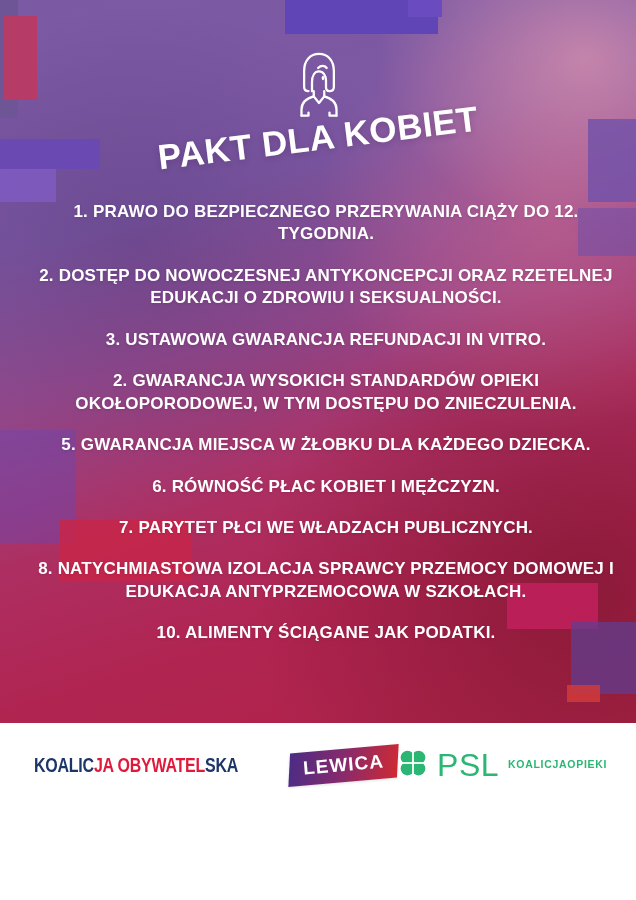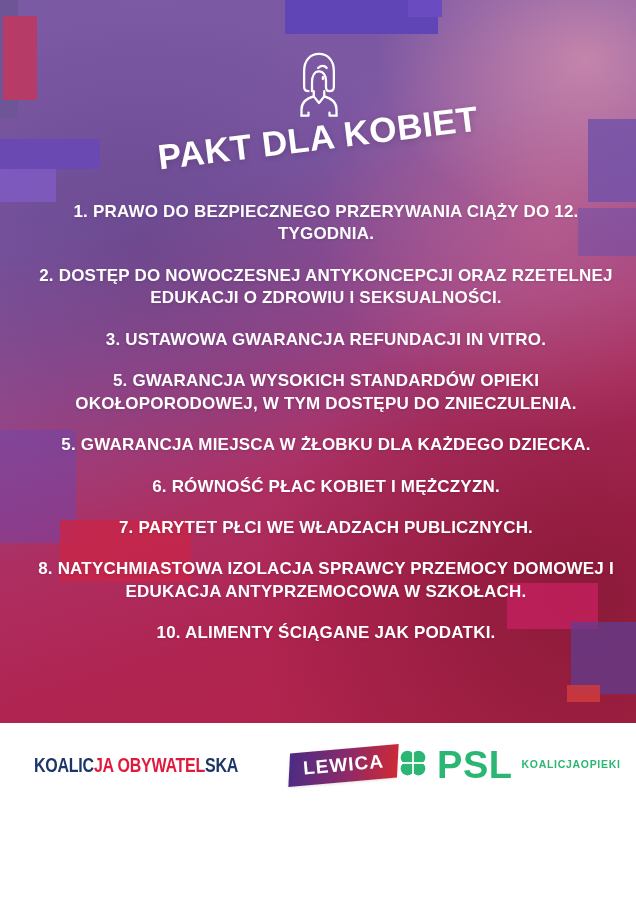--- a/index.html
+++ b/index.html
@@ -130,7 +130,7 @@
       <p class="item">2. DOSTĘP DO NOWOCZESNEJ ANTYKONCEPCJI ORAZ RZETELNEJ
 EDUKACJI O ZDROWIU I SEKSUALNOŚCI.</p>
       <p class="item">3. USTAWOWA GWARANCJA REFUNDACJI IN VITRO.</p>
-      <p class="item">5. GWARANCJA WYSOKICH STANDARDÓW OPIEKI
+      <p class="item">2. GWARANCJA WYSOKICH STANDARDÓW OPIEKI
 OKOŁOPORODOWEJ, W TYM DOSTĘPU DO ZNIECZULENIA.</p>
       <p class="item">5. GWARANCJA MIEJSCA W ŻŁOBKU DLA KAŻDEGO DZIECKA.</p>
       <p class="item">6. RÓWNOŚĆ PŁAC KOBIET I MĘŻCZYZN.</p>

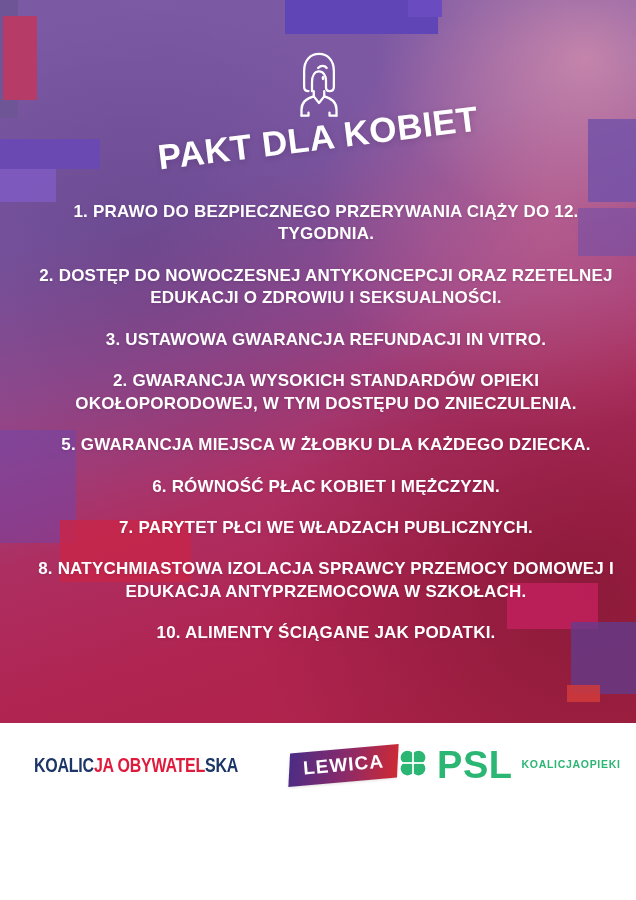--- a/index.html
+++ b/index.html
@@ -83,7 +83,7 @@
   }
 
   .psl{display:flex;align-items:center;gap:9px;}
-  .psl-abbr{color:#2bb673;font-size:38px;font-weight:700;letter-spacing:.5px;line-height:1;}
+  .psl-abbr{color:#2bb673;font-size:32px;font-weight:400;letter-spacing:.5px;line-height:1;}
   .psl-sub{display:flex;justify-content:center;
     color:#2bb673;font-size:10.5px;font-weight:700;letter-spacing:.7px;line-height:1.25;}
 </style>

